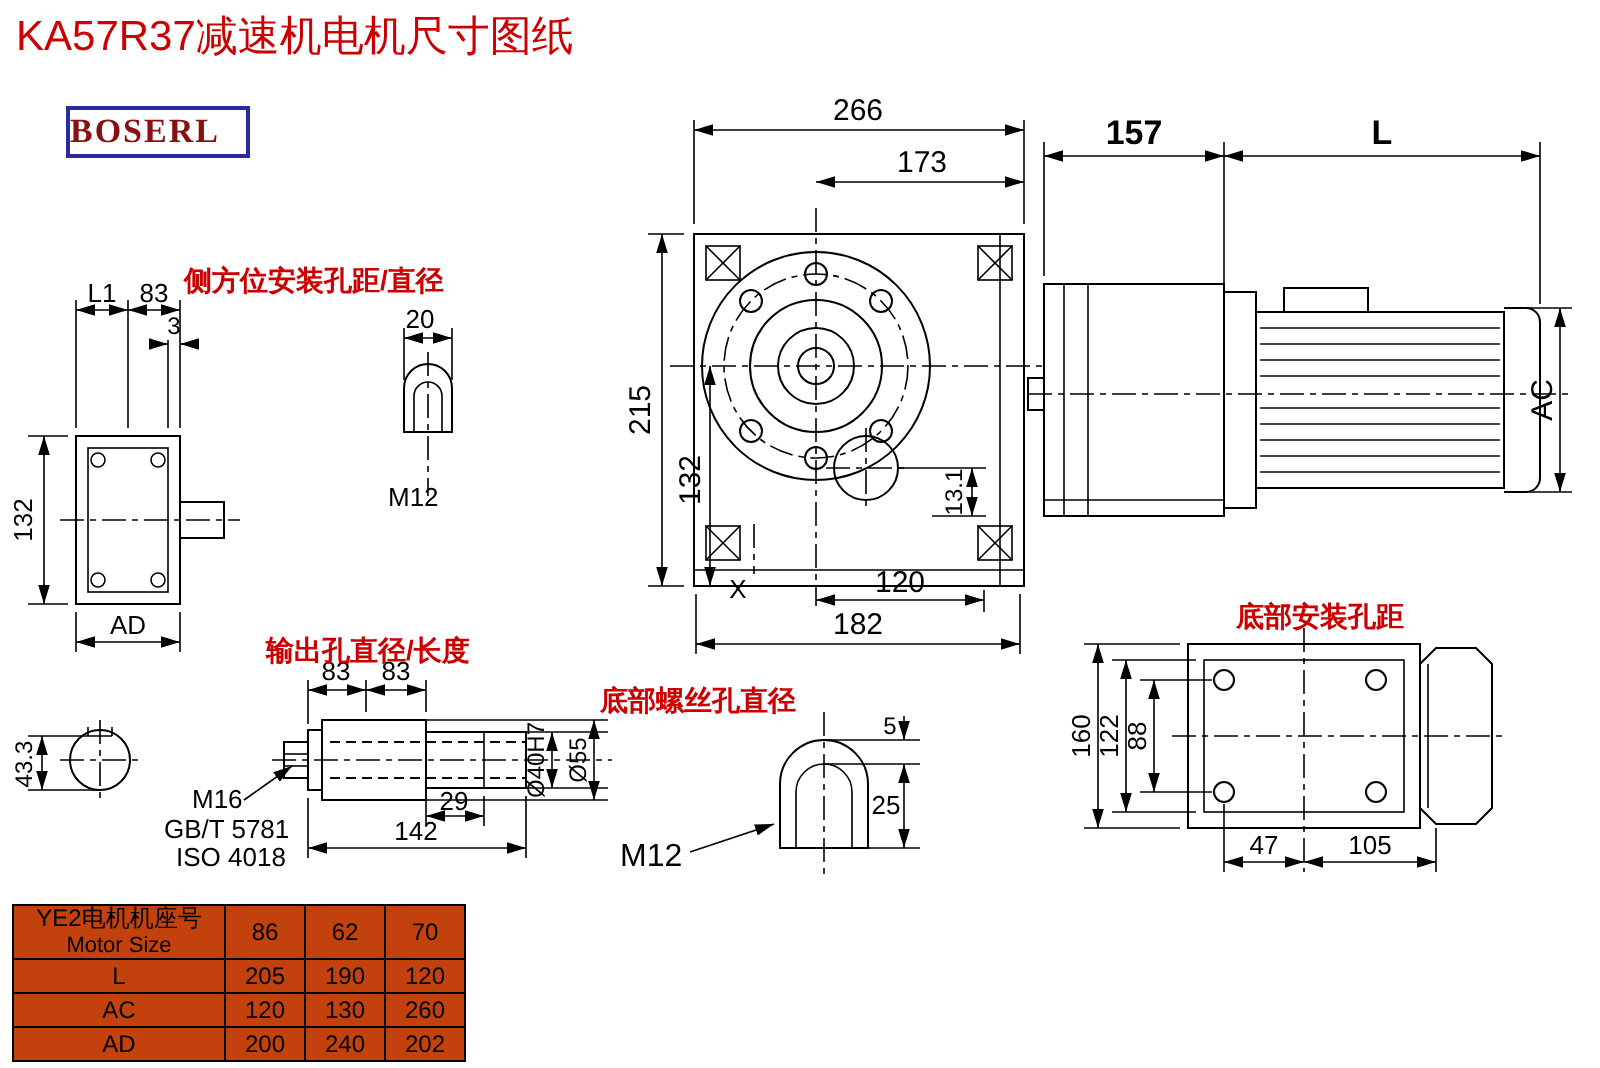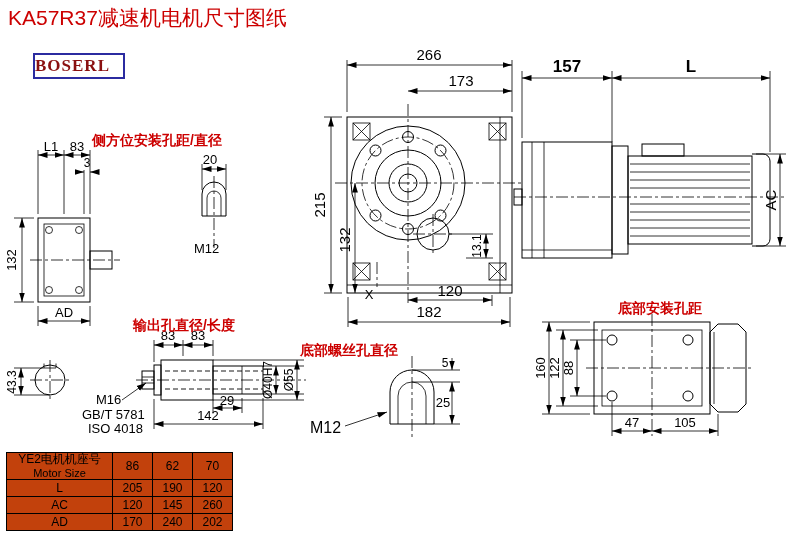--- a/index.html
+++ b/index.html
@@ -324,7 +324,7 @@
     <tr>
       <td class="h">AC</td>
       <td>120</td>
-      <td>145</td>
+      <td>130</td>
       <td>260</td>
     </tr>
     <tr>

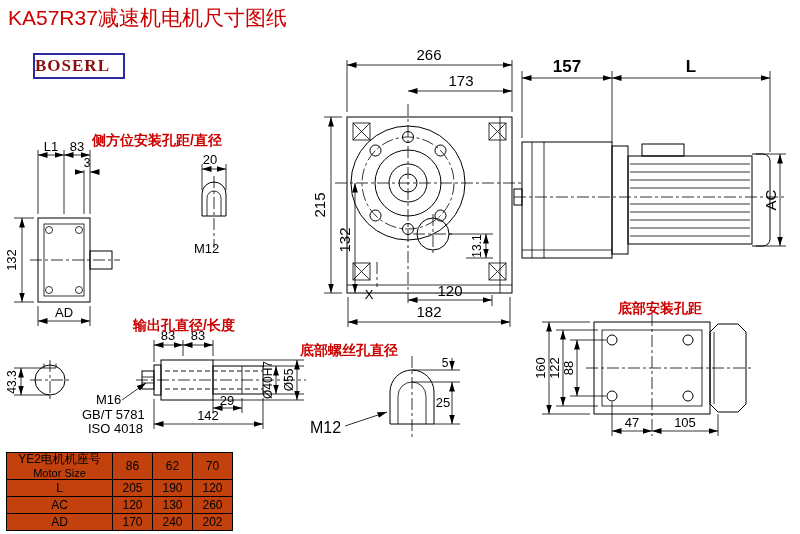--- a/index.html
+++ b/index.html
@@ -329,7 +329,7 @@
     </tr>
     <tr>
       <td class="h">AD</td>
-      <td>170</td>
+      <td>200</td>
       <td>240</td>
       <td>202</td>
     </tr>

